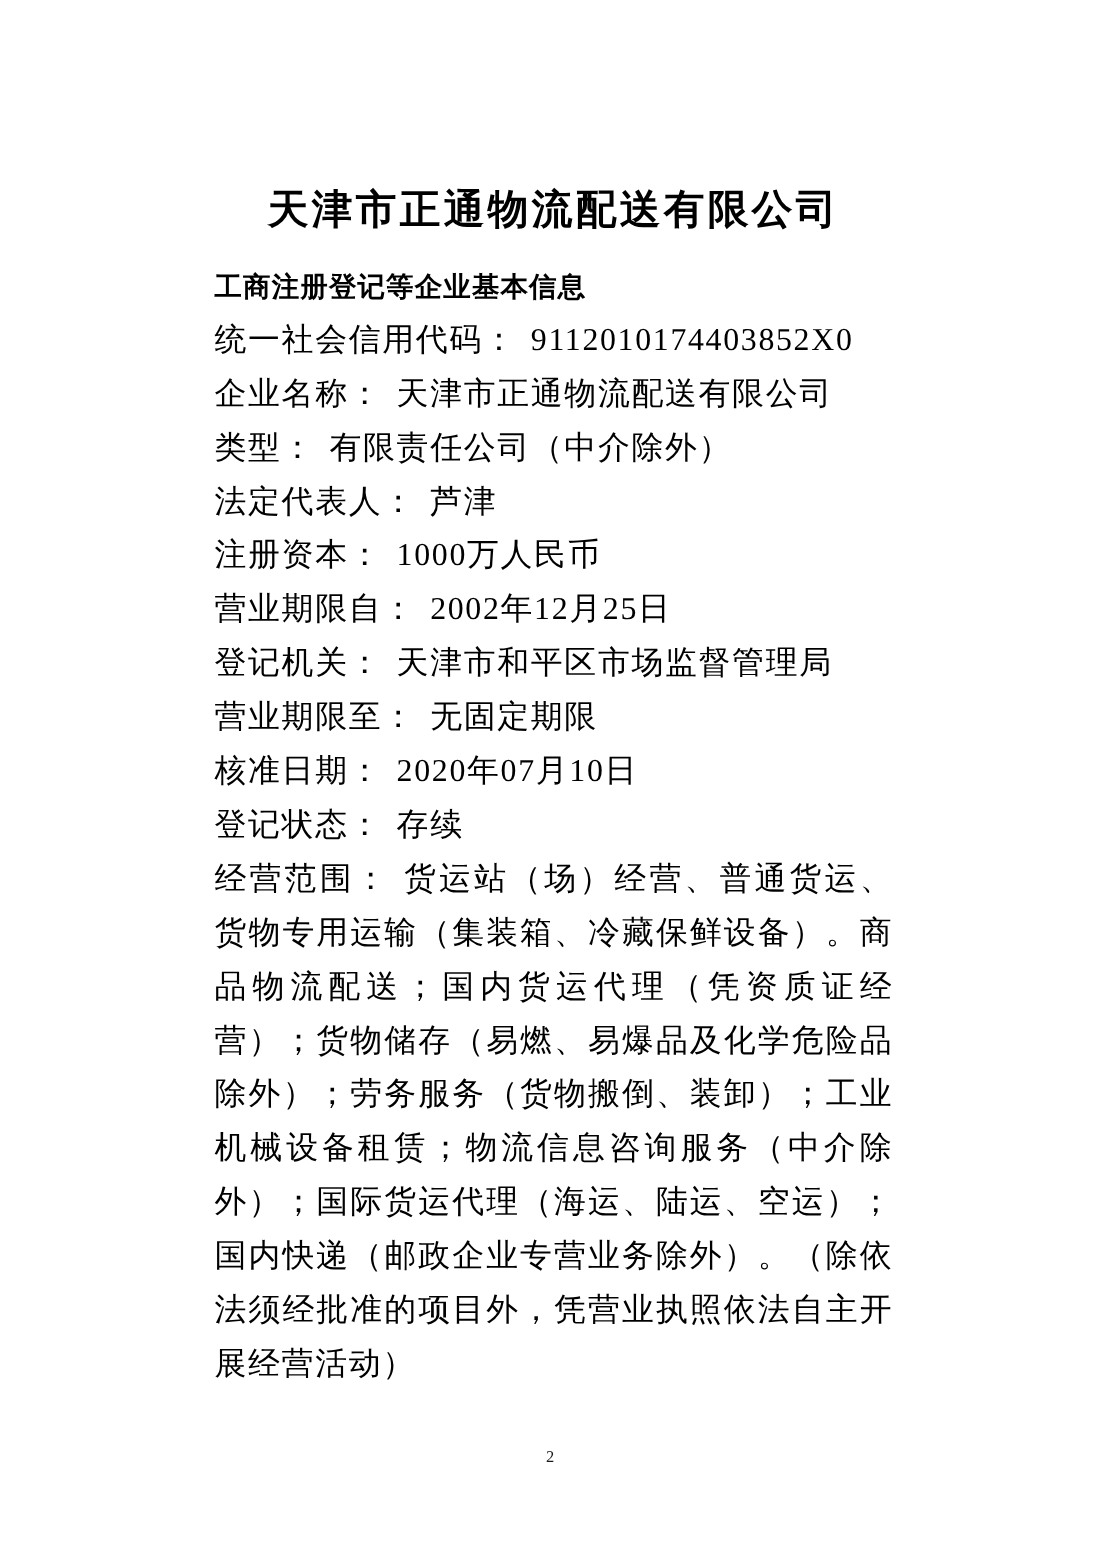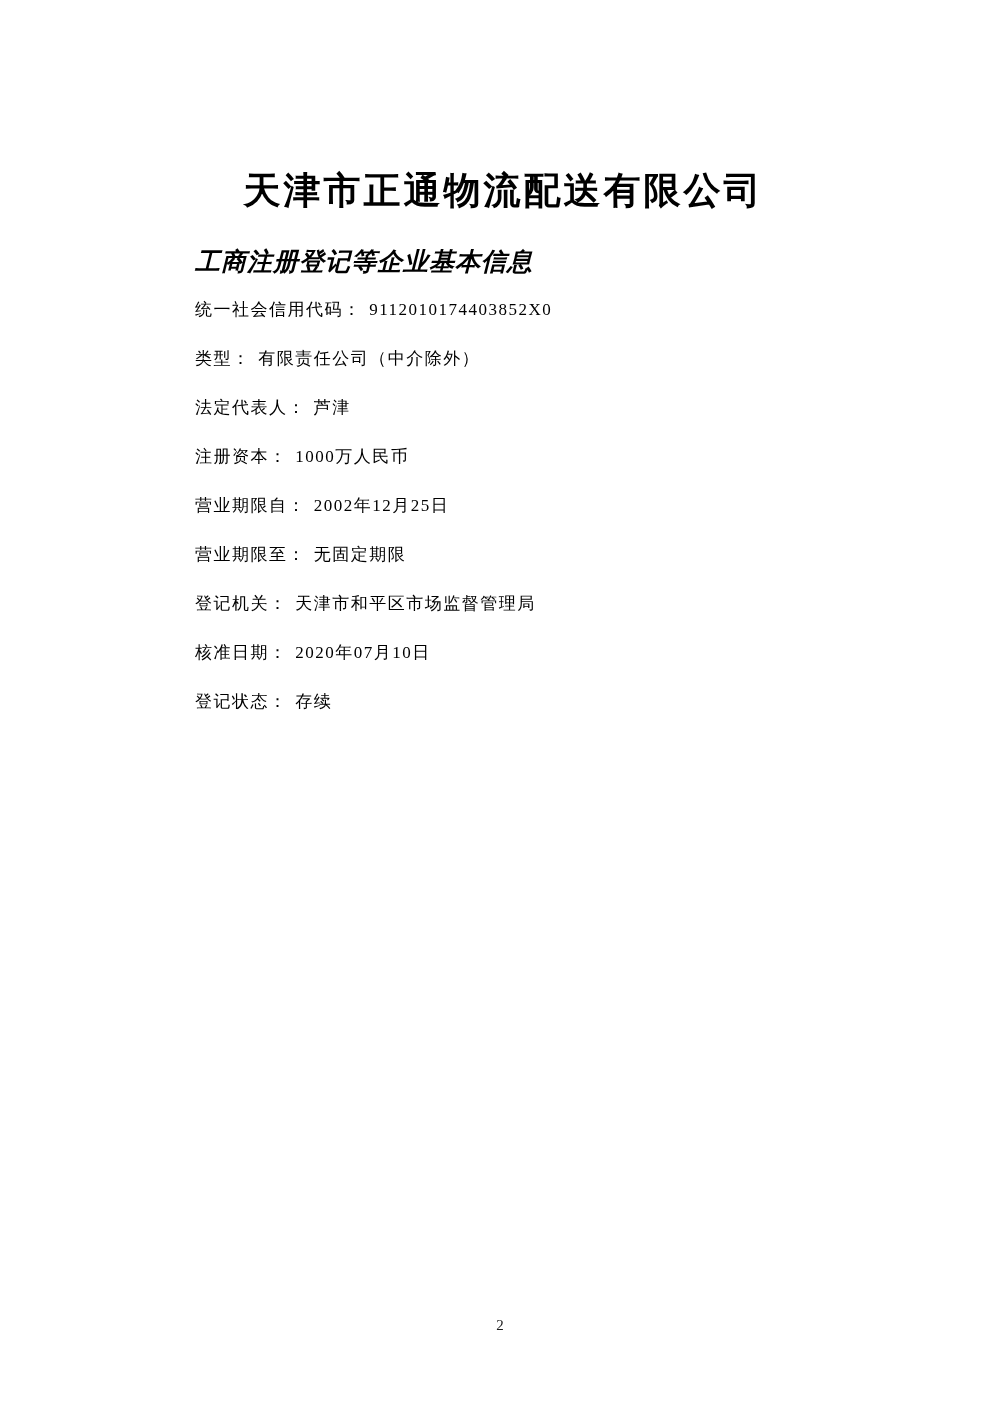--- a/index.html
+++ b/index.html
@@ -33,7 +33,6 @@
     font-size: 25px;
     letter-spacing: 1px;
     line-height: 34px;
-    font-style: italic;
   }
   .fields {
     margin-top: 7px;

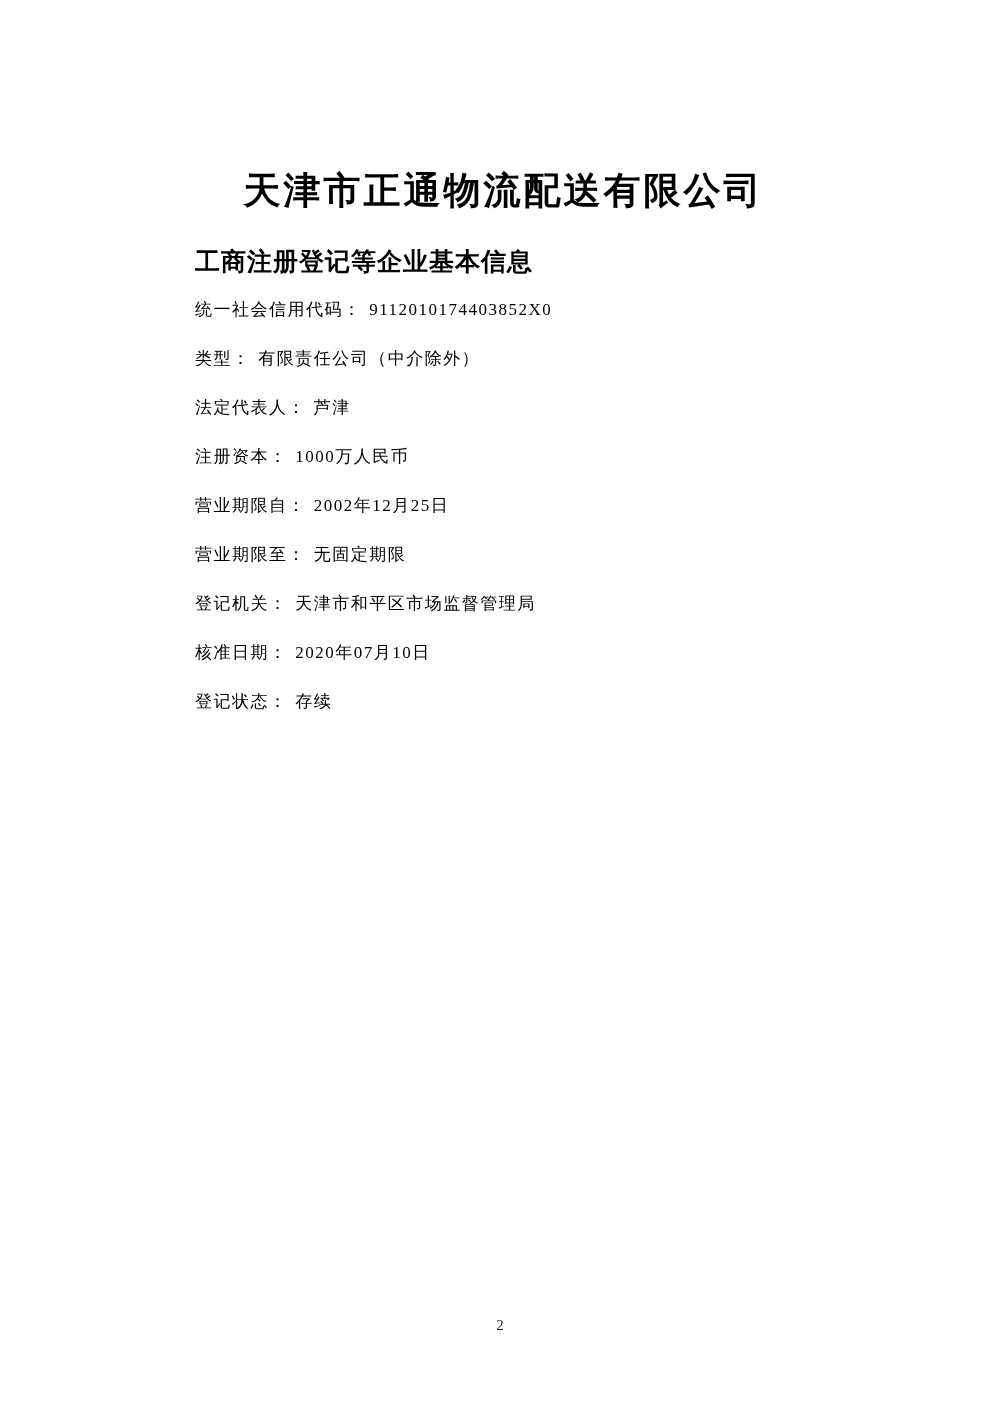--- a/index.html
+++ b/index.html
@@ -38,7 +38,7 @@
     margin-top: 7px;
   }
   .field-row {
-    font-size: 17px;
+    font-size: 29px;
     line-height: 49px;
     letter-spacing: 1.5px;
     text-align: justify;

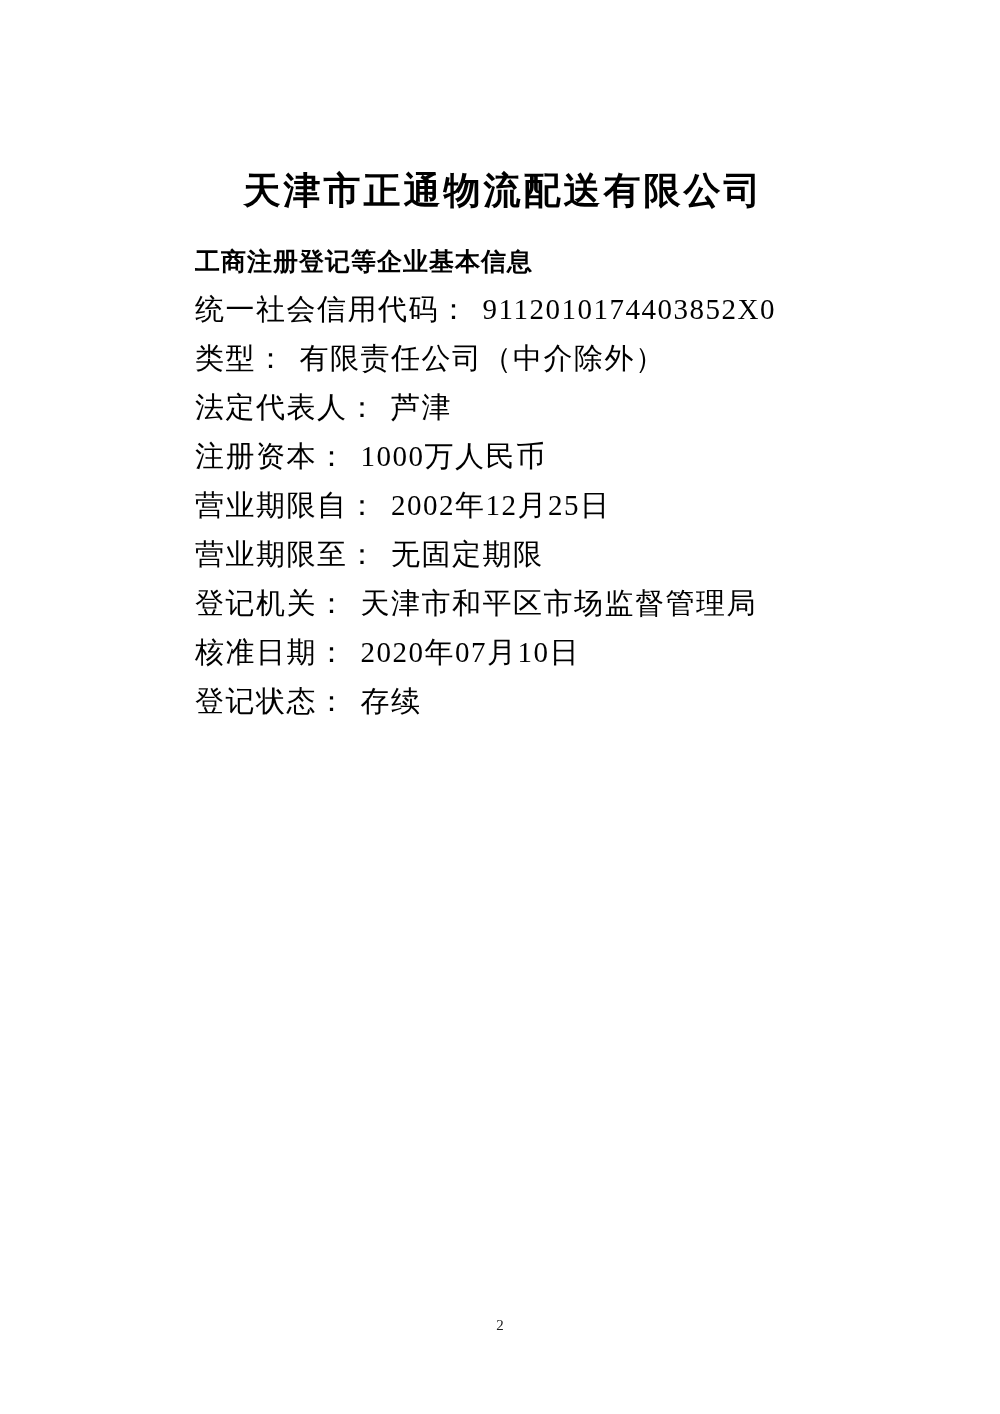--- a/index.html
+++ b/index.html
@@ -70,6 +70,7 @@
     <div class="fields">
   <div class="field-row"><span>统一社会信用代码</span><span class="sep">：</span><span>9112010174403852X0</span></div>
 
+  <div class="field-row"><span>企业名称</span><span class="sep">：</span><span>天津市正通物流配送有限公司</span></div>
 
   <div class="field-row"><span>类型</span><span class="sep">：</span><span>有限责任公司（中介除外）</span></div>
 

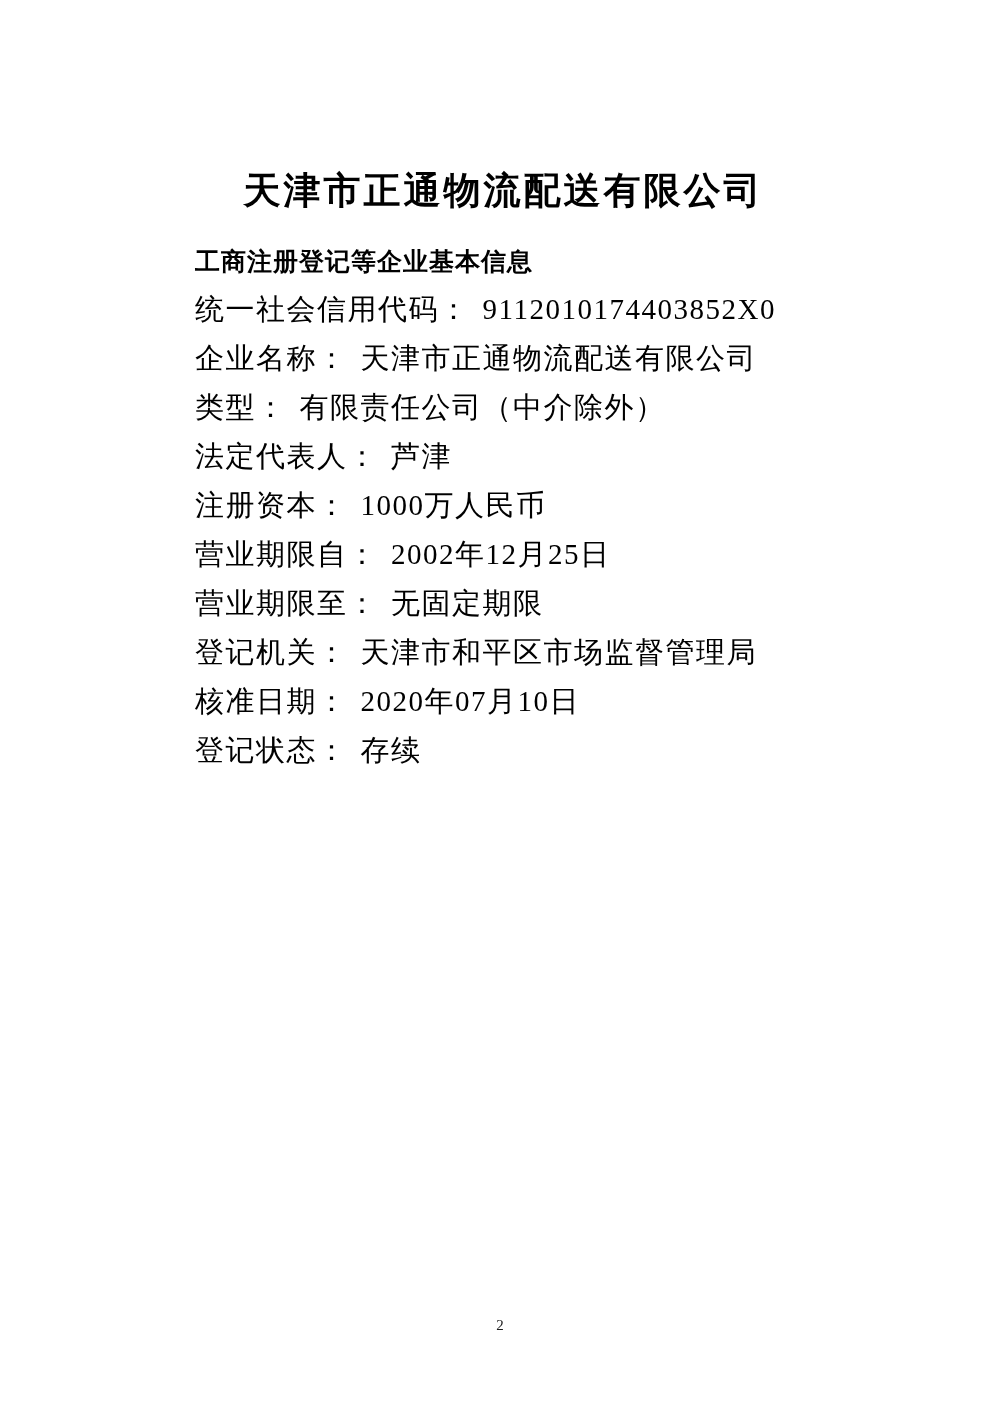--- a/index.html
+++ b/index.html
@@ -81,9 +81,9 @@
 
   <div class="field-row"><span>营业期限自</span><span class="sep">：</span><span>2002年12月25日</span></div>
 
+  <div class="field-row"><span>登记机关</span><span class="sep">：</span><span>天津市和平区市场监督管理局</span></div>
+
   <div class="field-row"><span>营业期限至</span><span class="sep">：</span><span>无固定期限</span></div>
-
-  <div class="field-row"><span>登记机关</span><span class="sep">：</span><span>天津市和平区市场监督管理局</span></div>
 
   <div class="field-row"><span>核准日期</span><span class="sep">：</span><span>2020年07月10日</span></div>
 

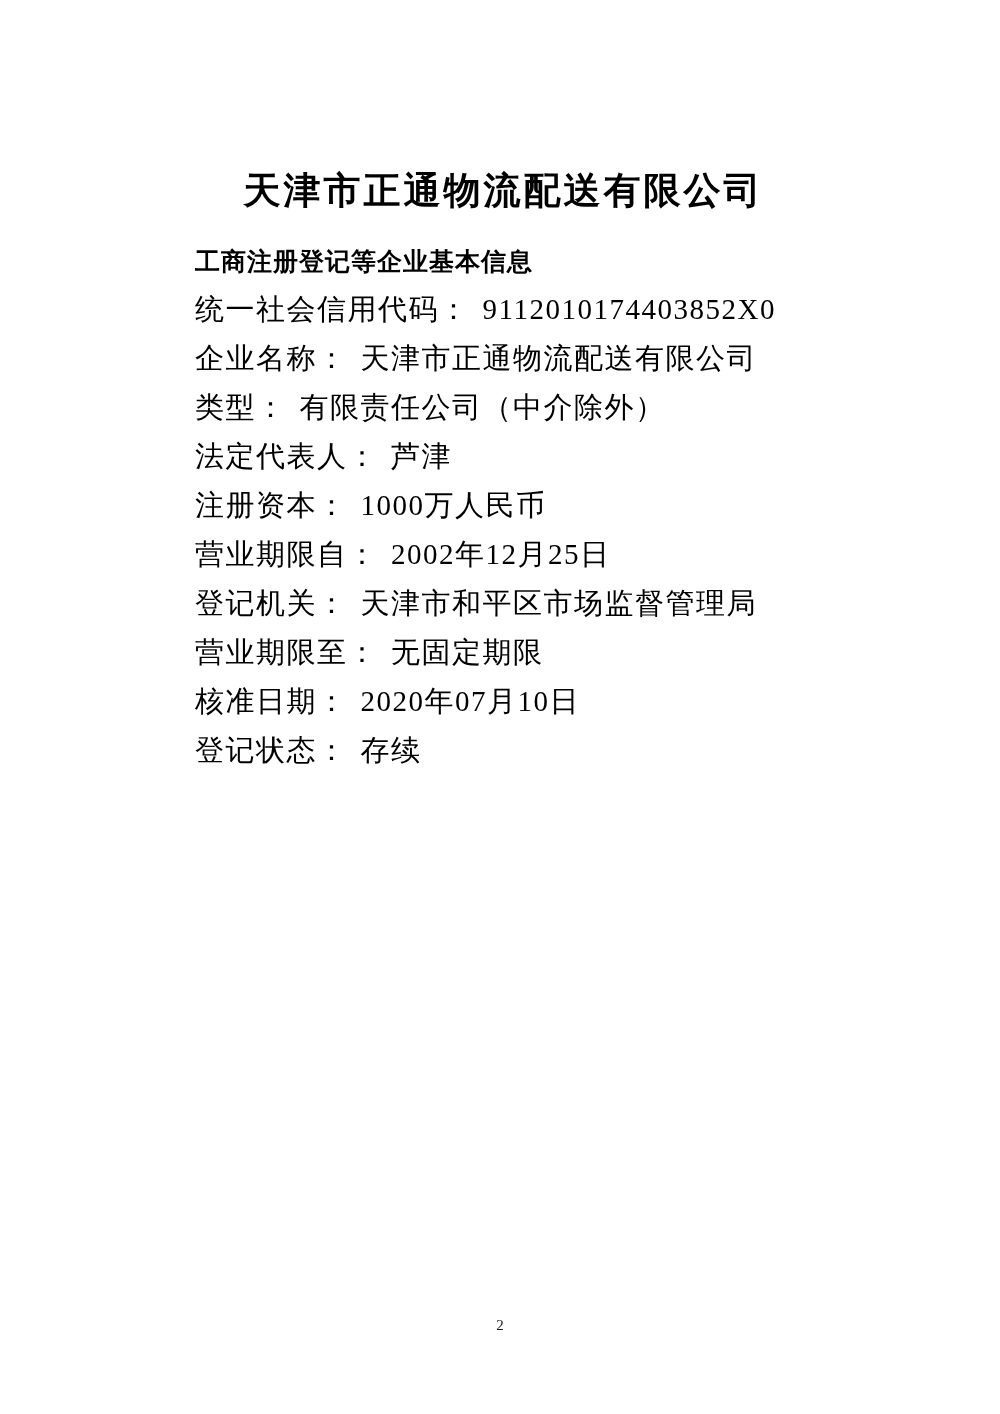--- a/index.html
+++ b/index.html
@@ -90,6 +90,7 @@
   <div class="field-row"><span>登记状态</span><span class="sep">：</span><span>存续</span></div>
 
 
+  <div class="field-row"><span>经营范围</span><span class="sep">：</span><span>货运站（场）经营、普通货运、货物专用运输（集装箱、冷藏保鲜设备）。商品物流配送；国内货运代理（凭资质证经营）；货物储存（易燃、易爆品及化学危险品除外）；劳务服务（货物搬倒、装卸）；工业机械设备租赁；物流信息咨询服务（中介除外）；国际货运代理（海运、陆运、空运）；国内快递（邮政企业专营业务除外）。（除依法须经批准的项目外，凭营业执照依法自主开展经营活动）</span></div>
 </div>
   </div>
 

